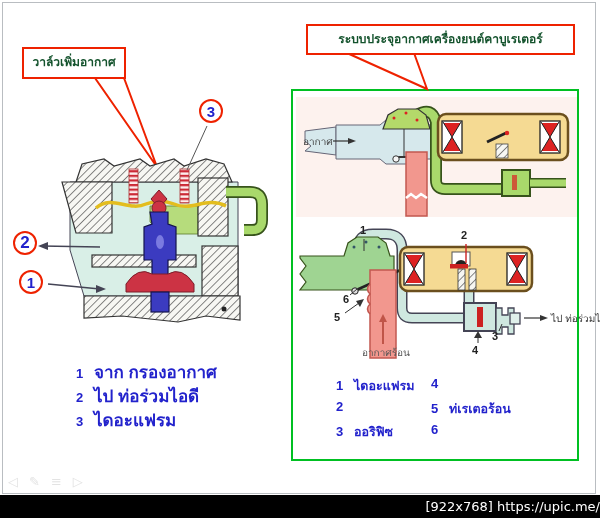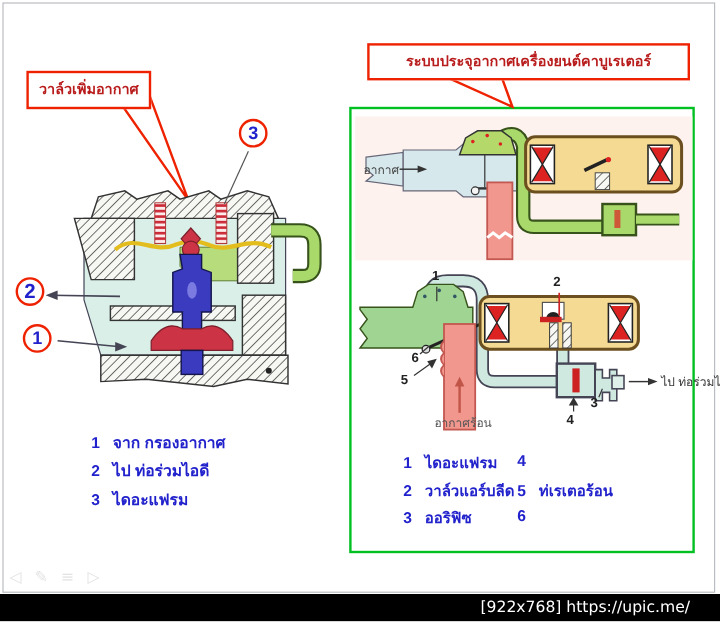--- a/index.html
+++ b/index.html
@@ -10,9 +10,9 @@
   .layer { position:absolute; left:0; top:0; z-index:2; pointer-events:none; }
   .greenbox { position:absolute; left:291px; top:89px; width:288px; height:372px;
               border:2px solid #00c022; box-sizing:border-box; background:#fff; z-index:1; }
-  .callout { position:absolute; border:2px solid #ee2200; background:#fff; color:#b91c1c;
+  .callout { position:absolute; border:2px solid #ee2200; background:#fff; color:#14532d;
              font-weight:bold; display:flex; align-items:center; justify-content:center;
-             box-sizing:border-box; z-index:3; text-align:center; line-height:1.1;margin-top:12px; }
+             box-sizing:border-box; z-index:3; text-align:center; line-height:1.1; }
   .callout.c-left  { left:22px;  top:47px; width:104px; height:32px; font-size:12px;text-align:center; }
   .callout.c-right { left:306px; top:24px; width:269px; height:31px; font-size:12px; }
   .circle-marker { position:absolute; width:24px; height:24px; border:2px solid #ee2200;

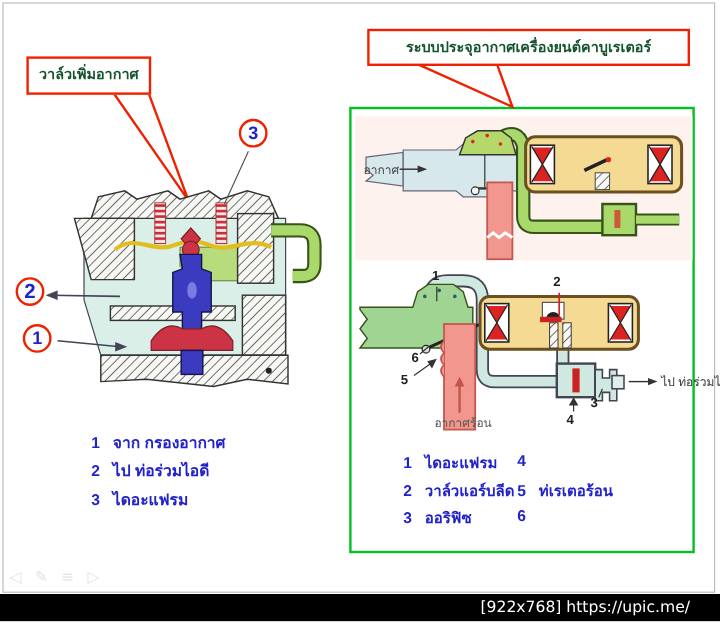--- a/index.html
+++ b/index.html
@@ -32,7 +32,7 @@
   .legend-left .lrow { height:24px; }
   .lnum { color:#2222cc; font-weight:bold; font-size:13px; width:18px; }
   .llab { color:#2222cc; font-weight:bold; font-size:12.5px; white-space:nowrap; }
-  .legend-left .llab { font-size:13px; }
+  .legend-left .llab { font-size:17px; }
   .nav-toolbar { position:absolute; left:8px; top:474px; display:flex; gap:11px; z-index:3;
                  color:#e3e3e3; font-size:13px; font-family:"DejaVu Sans", sans-serif; }
   .nav-toolbar span { cursor:default; }

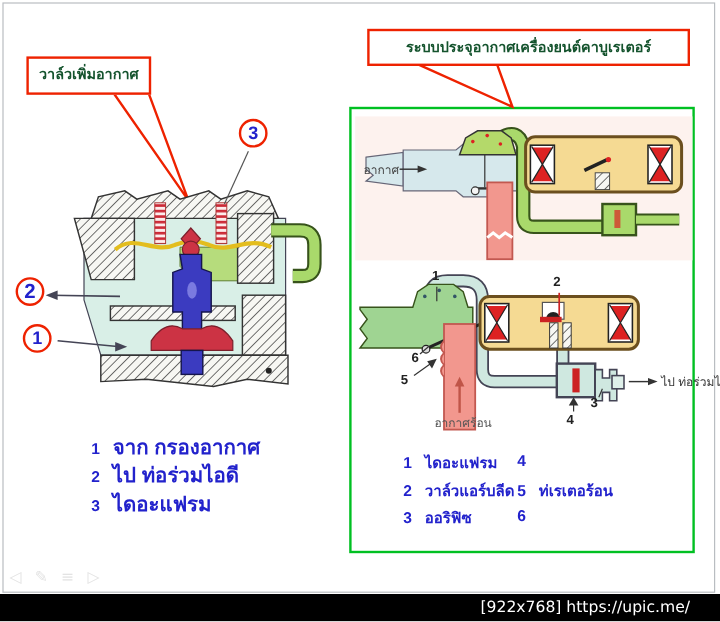--- a/index.html
+++ b/index.html
@@ -220,7 +220,6 @@
     </div>
     <div class="lrow">
       <span class="lnum">2</span>
-      <span class="llab">วาล์วแอร์บลีด</span>
     </div>
     <div class="lrow">
       <span class="lnum">3</span>

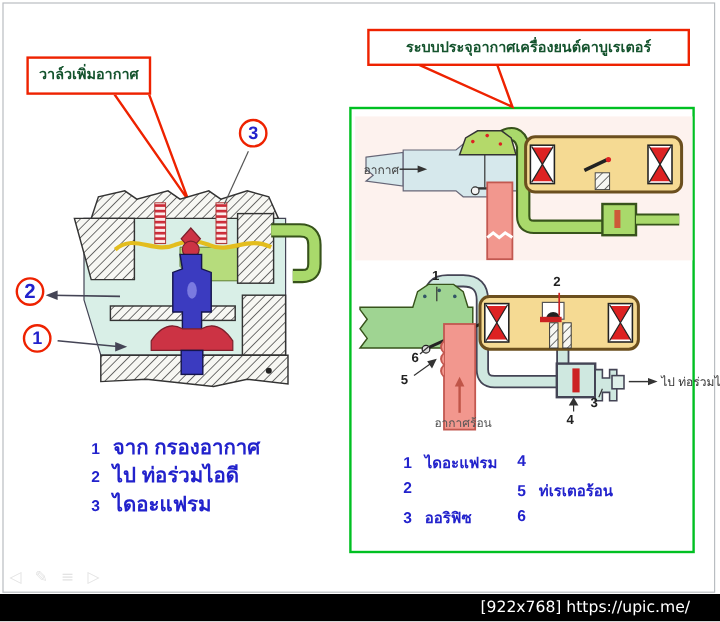--- a/index.html
+++ b/index.html
@@ -38,7 +38,7 @@
   .nav-toolbar span { cursor:default; }
   .wbar { position:absolute; left:0; bottom:0; width:600px; height:23px; background:#000;
           color:#fff; display:flex; align-items:center; justify-content:flex-end;
-          padding-right:25px; box-sizing:border-box; font-size:13px; z-index:4;
+          padding-right:0; box-sizing:border-box; font-size:13px; z-index:4;
           font-family:"DejaVu Sans", sans-serif; }
 </style>
 </head>

